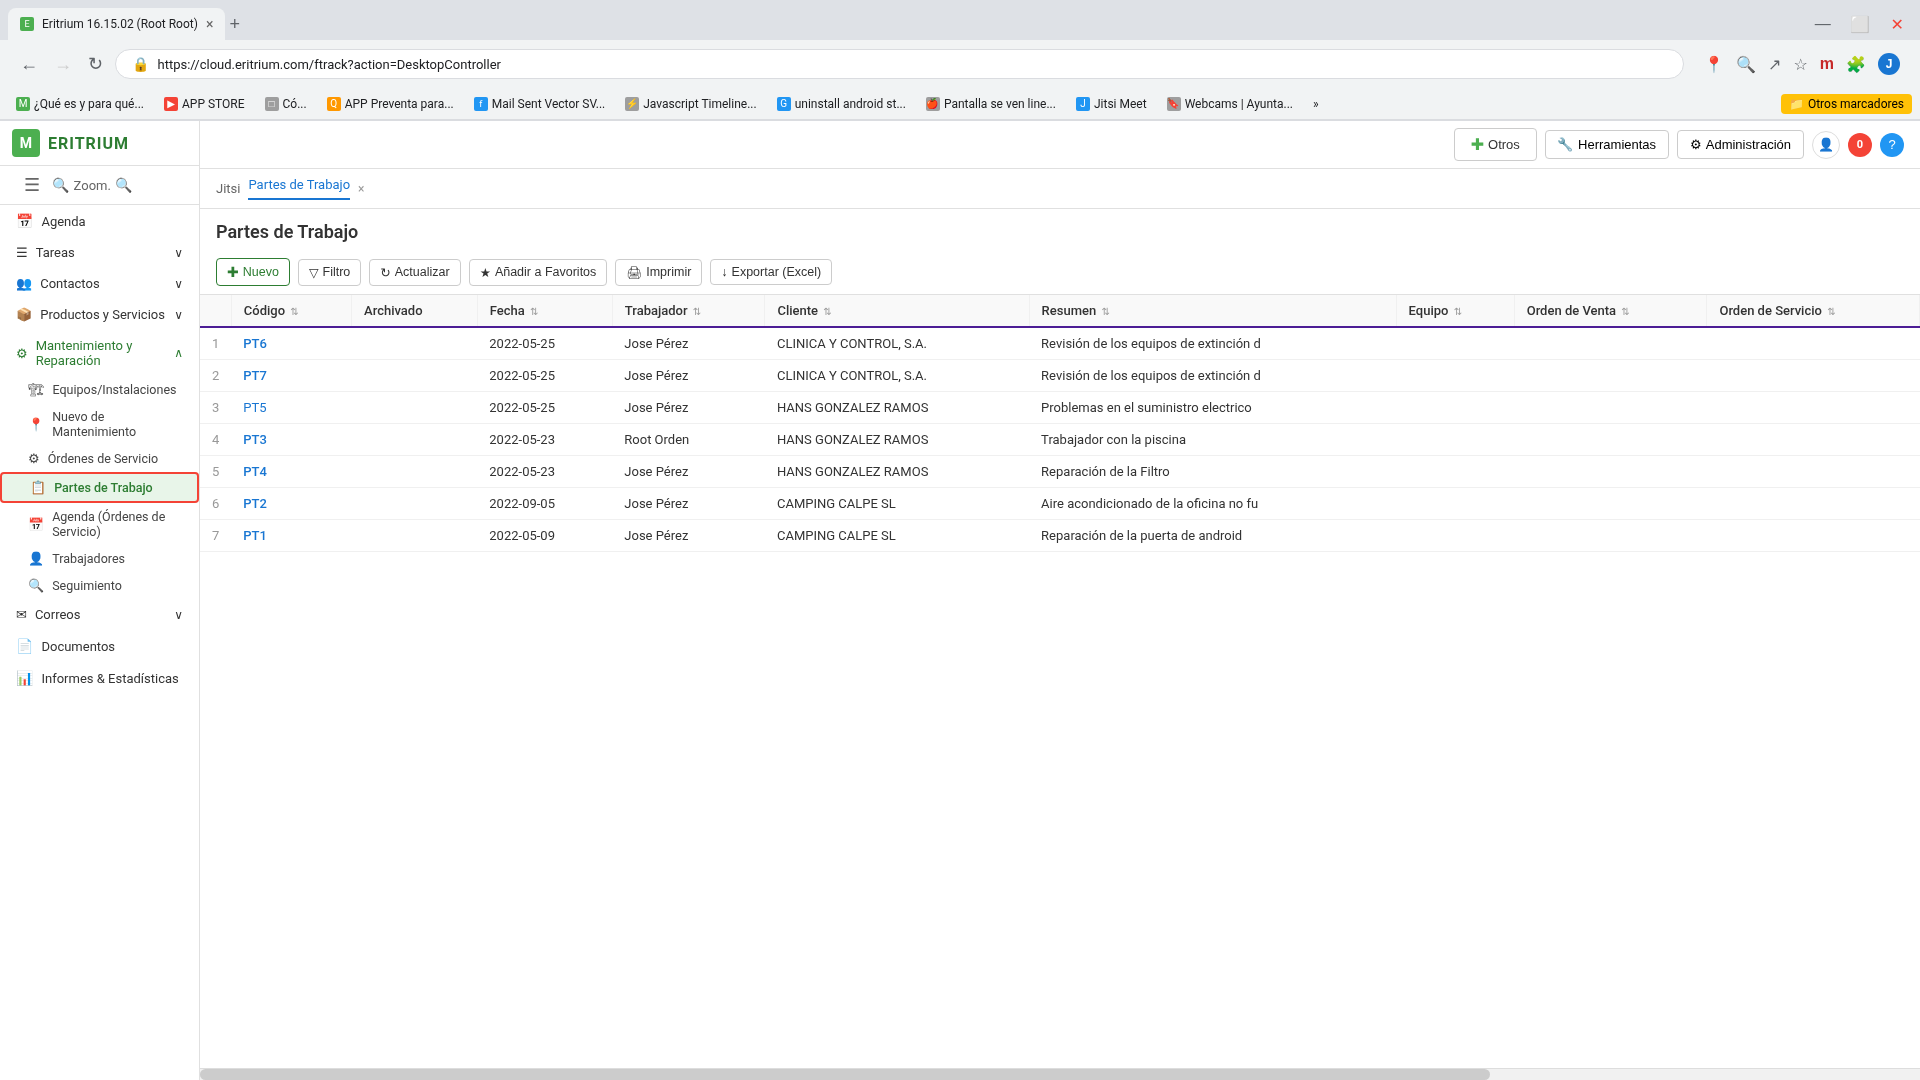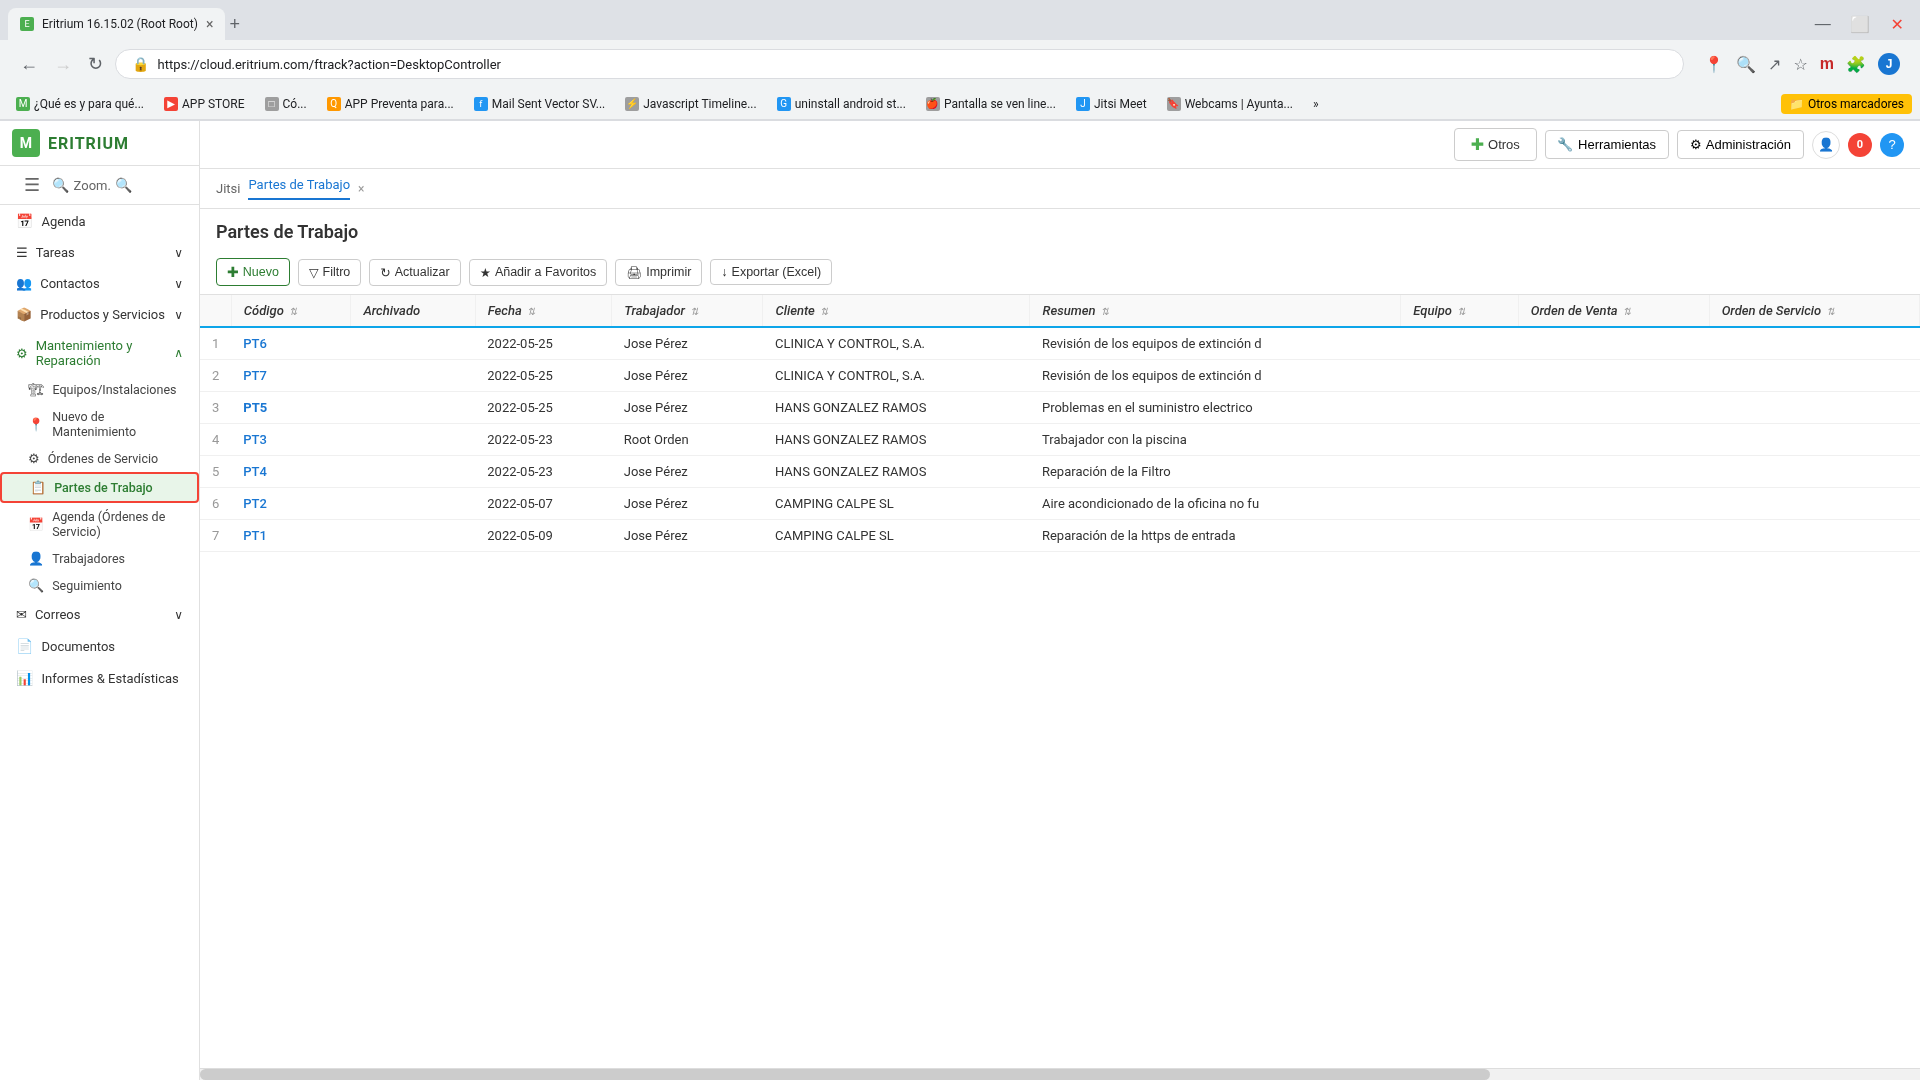--- a/index.html
+++ b/index.html
@@ -82,7 +82,7 @@
     
     .table-container { padding: 0; overflow-x: auto; }
     table { width: 100%; border-collapse: collapse; font-size: 13px; }
-    thead tr { background: #f9f9f9; border-bottom: 2px solid #0ea5e9; font-style: italic; }
+    thead tr { background: #f9f9f9; border-bottom: 2px solid #4c1d95; }
     th { padding: 8px 12px; text-align: left; color: #333; font-weight: 500; cursor: pointer; white-space: nowrap; border-right: 1px solid #f0f0f0; }
     th .sort-icon { color: #999; font-size: 10px; margin-left: 2px; }
     td { padding: 8px 12px; border-bottom: 1px solid #f0f0f0; color: #333; }

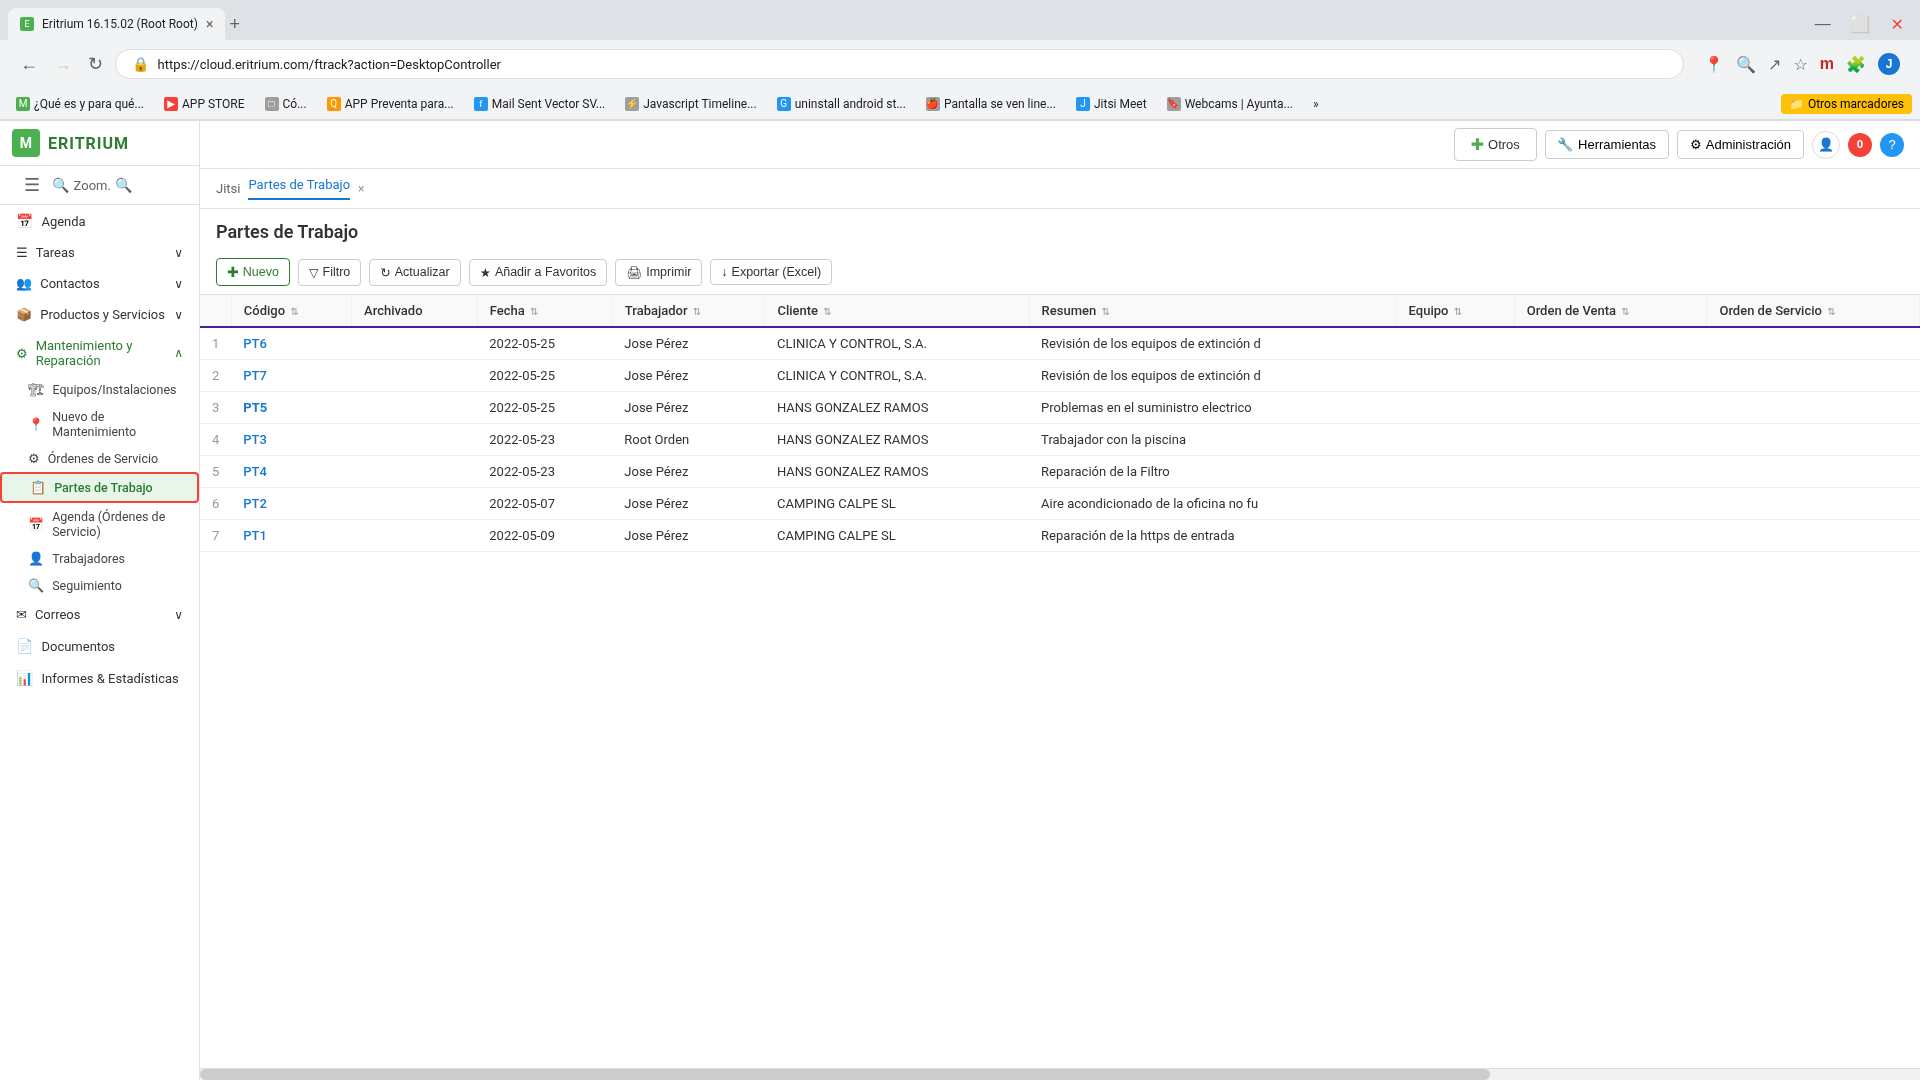--- a/index.html
+++ b/index.html
@@ -394,7 +394,7 @@
   </tr>
               <tr style="cursor: pointer;">
     <td style="color:#999;text-align:right;width:30px;">3</td>
-    <td style="color:#1976D2;font-weight:700;">PT5</td>
+    <td style="color:#1976D2;font-weight:400;">PT5</td>
     <td></td>
     <td>2022-05-25</td>
     <td>Jose Pérez</td>

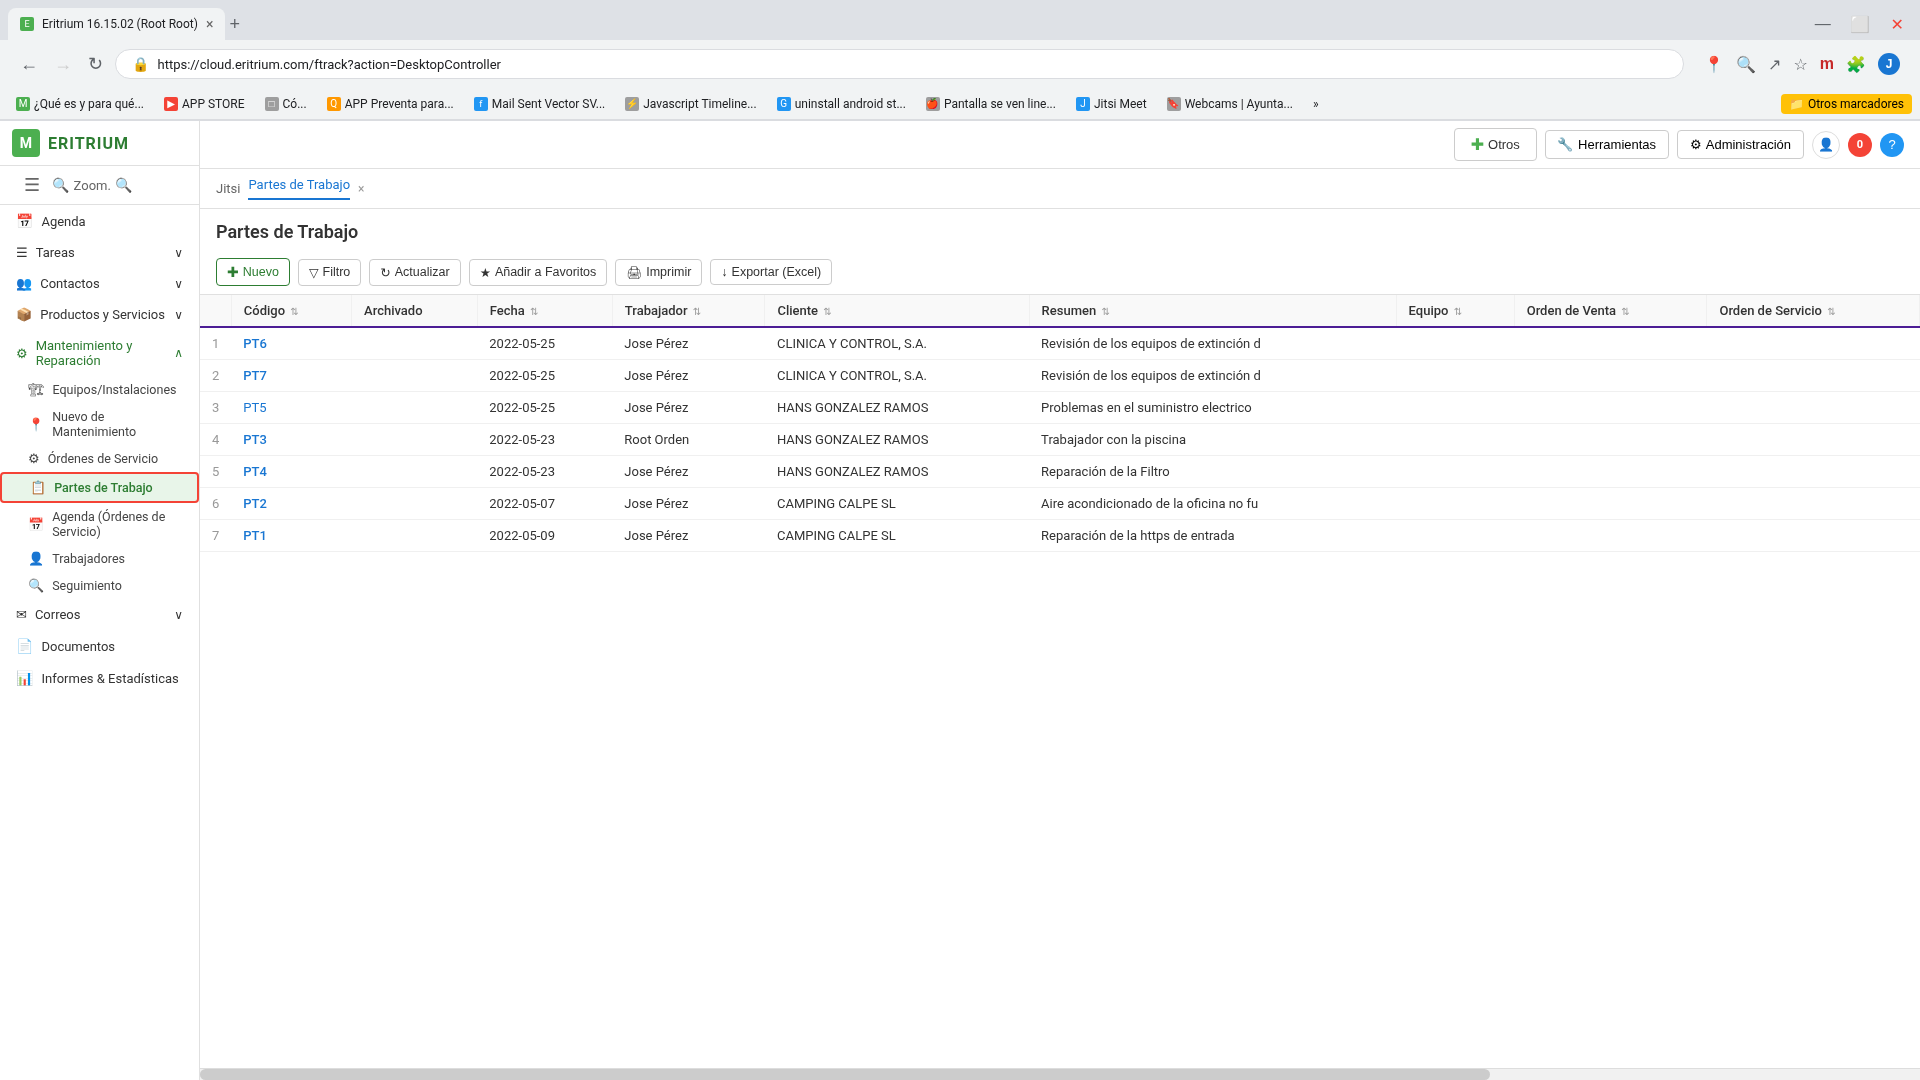--- a/index.html
+++ b/index.html
@@ -432,7 +432,7 @@
     <td style="color:#999;text-align:right;width:30px;">6</td>
     <td style="color:#1976D2;font-weight:500;">PT2</td>
     <td></td>
-    <td>2022-05-07</td>
+    <td>2022-09-05</td>
     <td>Jose Pérez</td>
     <td>CAMPING CALPE SL</td>
     <td>Aire acondicionado de la oficina no fu</td>

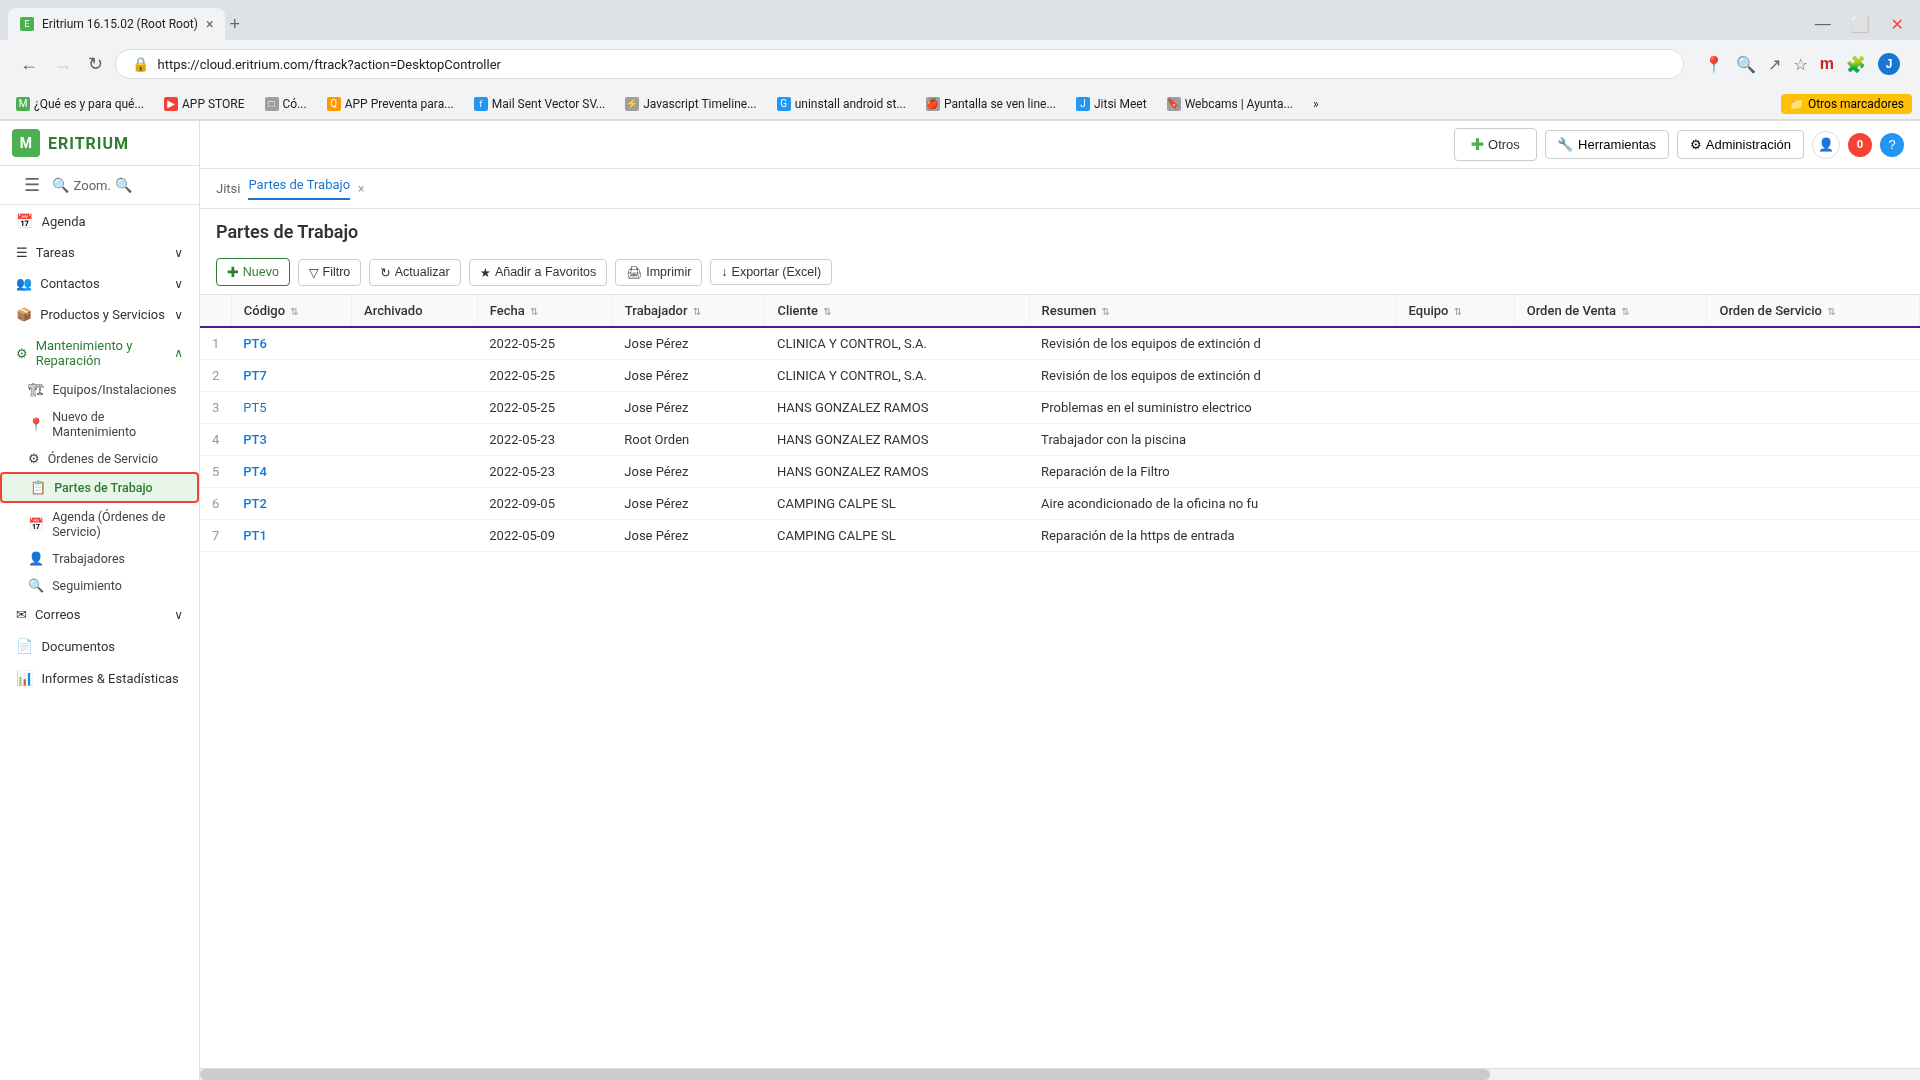--- a/index.html
+++ b/index.html
@@ -447,7 +447,7 @@
     <td>2022-05-09</td>
     <td>Jose Pérez</td>
     <td>CAMPING CALPE SL</td>
-    <td>Reparación de la https de entrada</td>
+    <td>Reparación de la puerta de android</td>
     <td></td>
     <td></td>
     <td></td>

